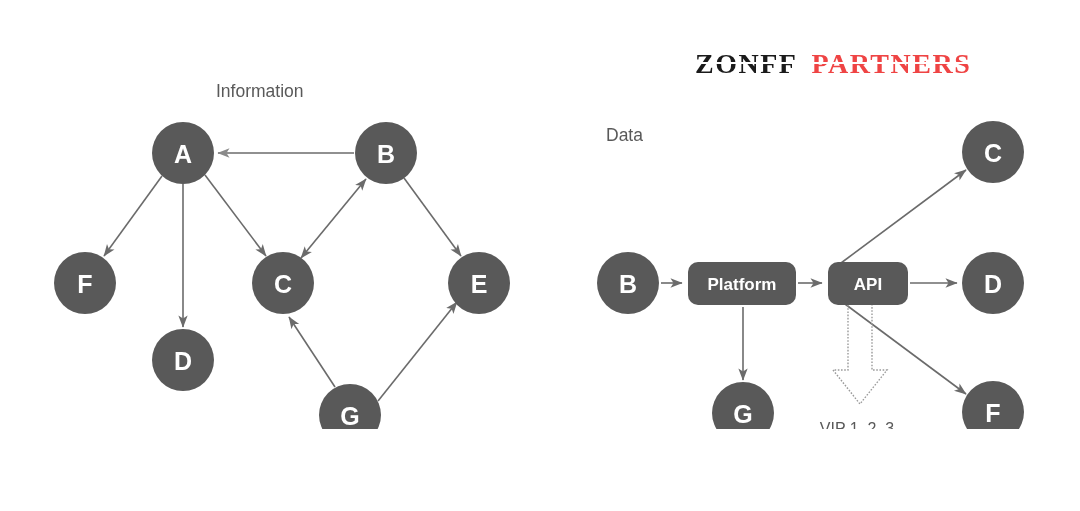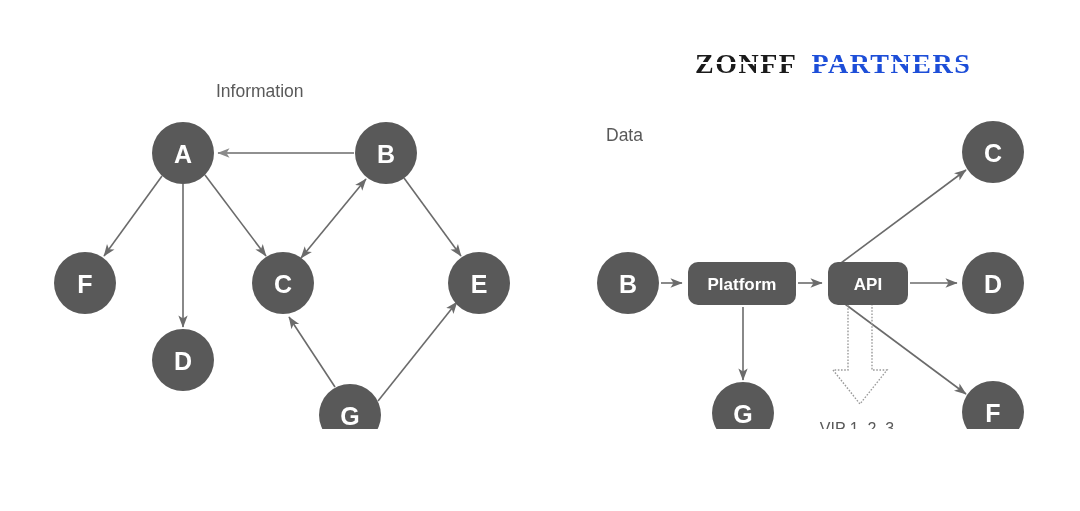--- a/index.html
+++ b/index.html
@@ -89,7 +89,7 @@
     letter-spacing: 1.5px;
   }
   #logo-zonff { color: #1a1a1a; }
-  #logo-partners { color: #1d4ed8; text-align: right; }
+  #logo-partners { color: #ef4444; text-align: right; }
   .logo-stencil-mask {
     position: relative;
     display: inline-block;

